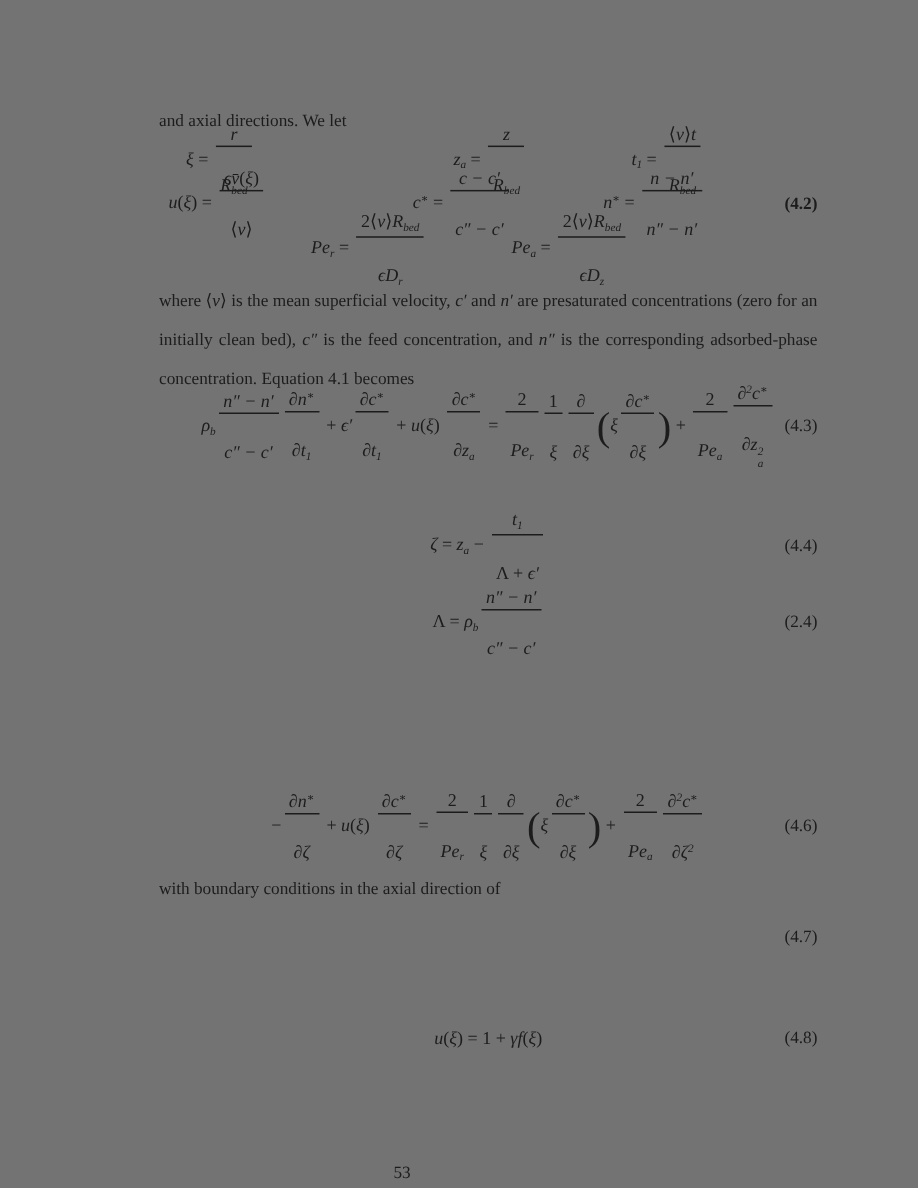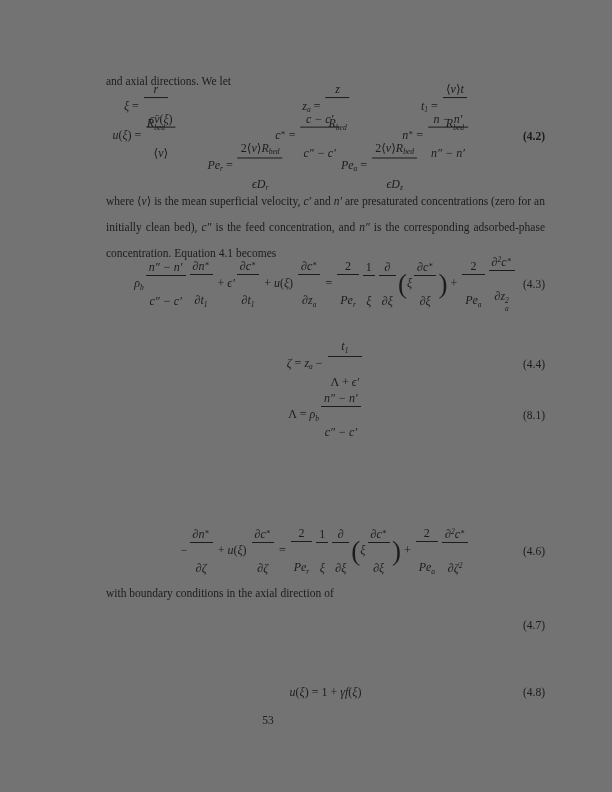--- a/index.html
+++ b/index.html
@@ -73,7 +73,7 @@
 
     <div class="eq" style="top:395px;height:40px">
       <span class="body"><span class="mr">Λ = </span><span class="mi">ρ</span><sub>b</sub><span class="frac"><span class="fnum"><span class="mi">n″ − n′</span></span><span class="fden"><span class="mi">c″ − c′</span></span></span></span>
-      <span class="eqnum">(8.1)</span>
+      <span class="eqnum">(2.4)</span>
     </div>
 
 

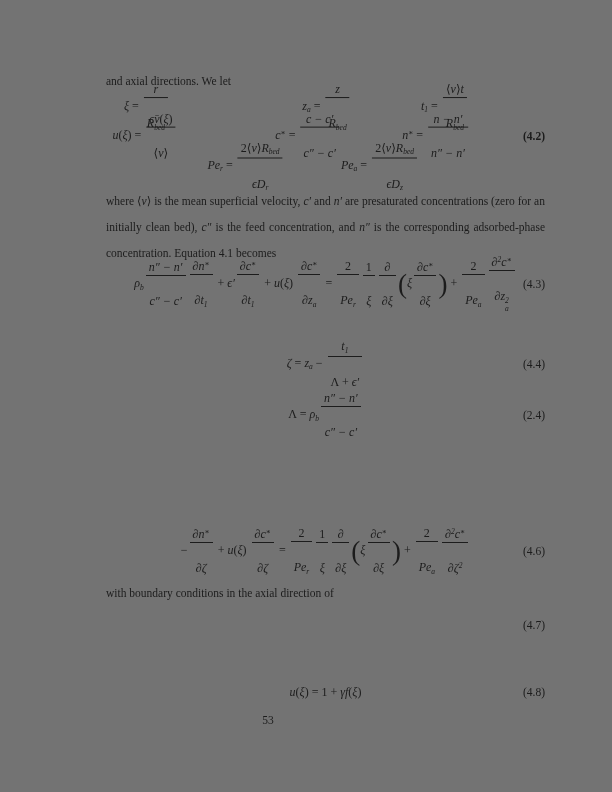--- a/index.html
+++ b/index.html
@@ -32,7 +32,7 @@
   .big { font-size:27px; line-height:0; vertical-align:middle; font-style:normal; }
   .ss { display:inline-flex; flex-direction:column; font-size:7.5px; line-height:1.1; vertical-align:-3px; font-style:italic; }
   .gap { display:inline-block; }
-  .pageno { position:absolute; left:0; top:714px; width:536px; text-align:center; font-size:11.5px; }
+  .pageno { position:absolute; left:0; top:776px; width:536px; text-align:center; font-size:11.5px; }
 </style>
 </head>
 <body>

